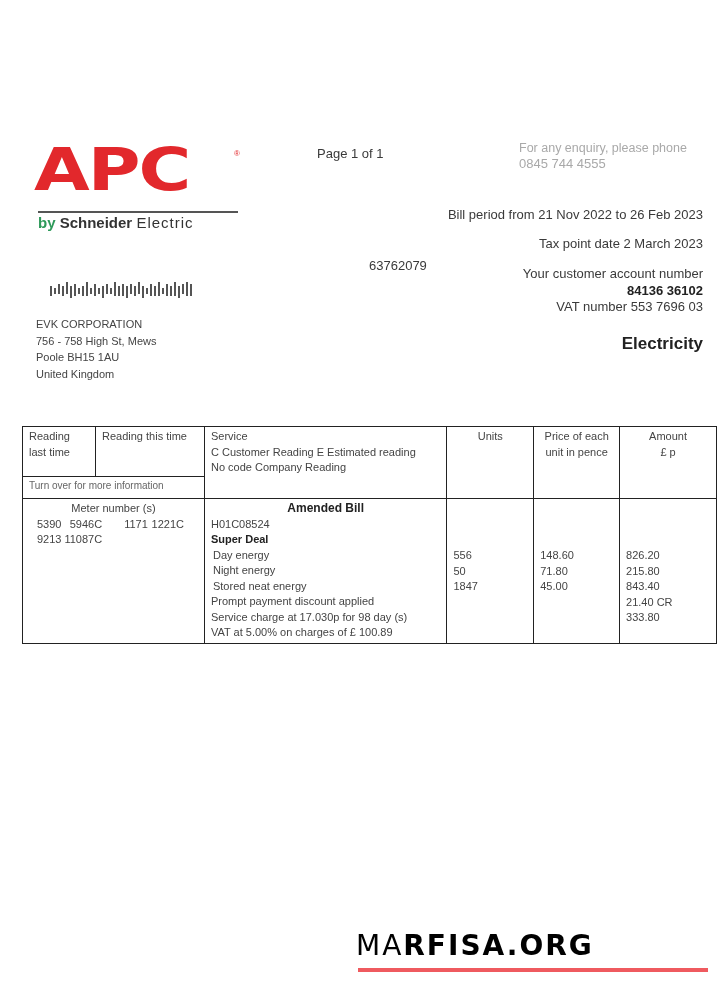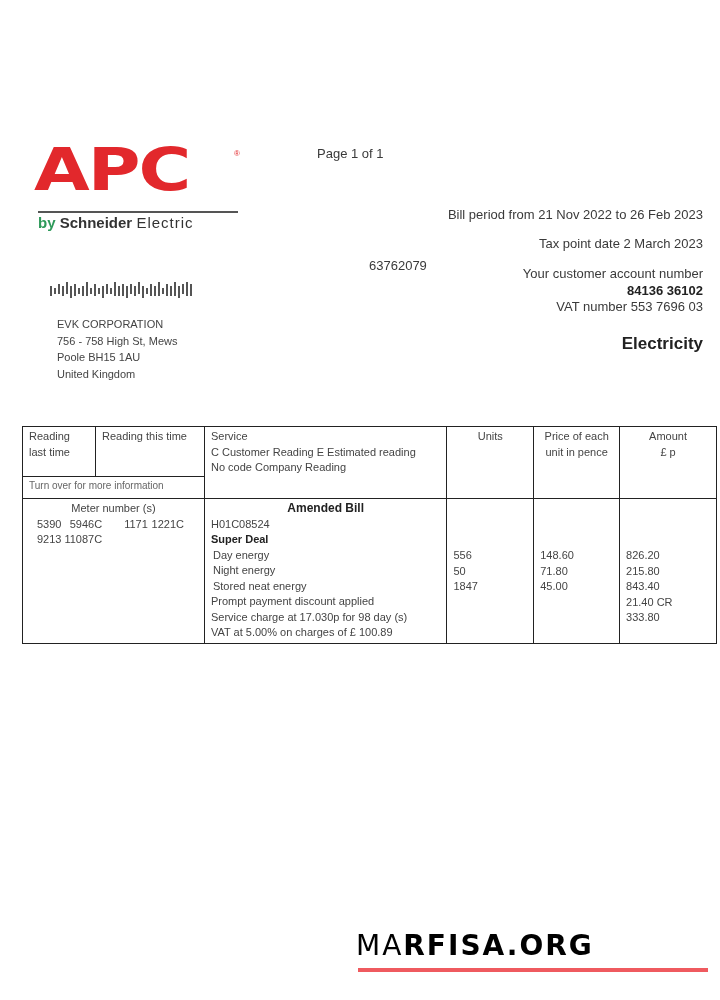--- a/index.html
+++ b/index.html
@@ -71,6 +71,7 @@
 <div class="abs small page-of">Page 1 of 1</div>
 
 <div class="abs enquiry">
+  <div>For any enquiry, please phone</div>
 </div>
 
 <div class="abs small right bill-period">Bill period from 21 Nov 2022 to 26 Feb 2023</div>

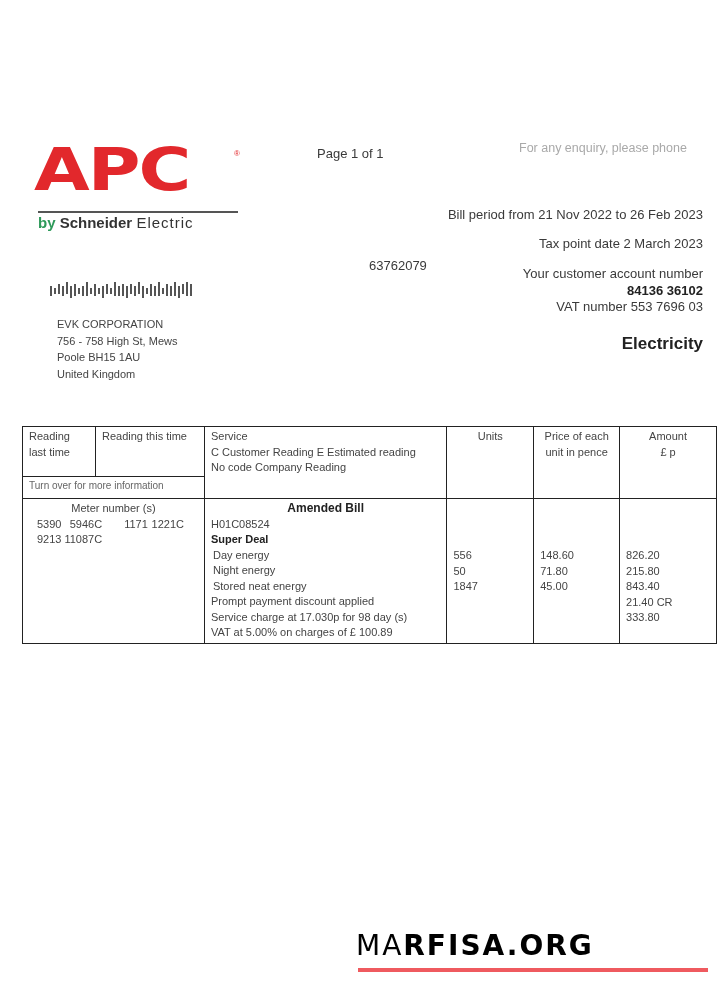--- a/index.html
+++ b/index.html
@@ -72,6 +72,7 @@
 
 <div class="abs enquiry">
   <div>For any enquiry, please phone</div>
+  <div class="phone">0845 744 4555</div>
 </div>
 
 <div class="abs small right bill-period">Bill period from 21 Nov 2022 to 26 Feb 2023</div>

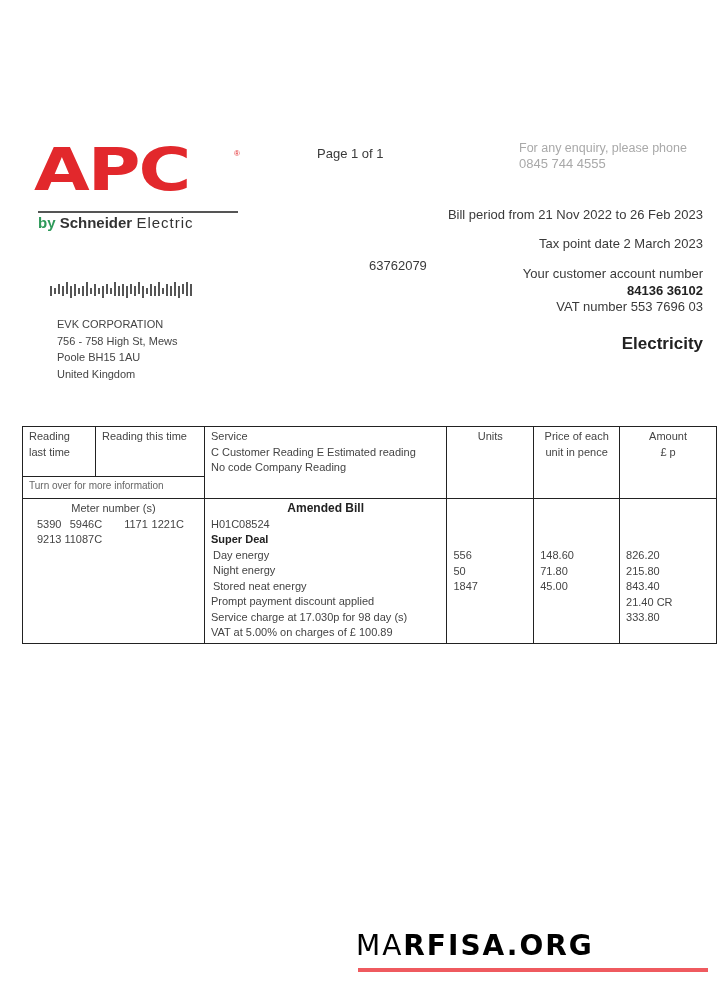--- a/index.html
+++ b/index.html
@@ -33,7 +33,7 @@
   .vat-num { top:300px; }
   .elec { top:334px; font-weight:bold; font-size:17px; color:#222; }
   .barcode { left:50px; top:282px; width:143px; height:16px; }
-  .address { left:57px; top:316px; font-size:11px; line-height:16.5px; color:#444; }
+  .address { left:36px; top:316px; font-size:11px; line-height:16.5px; color:#444; }
   table.bill {
     position:absolute; left:22px; top:426px; width:695px; border-collapse:collapse;
     font-size:11px; color:#444;

